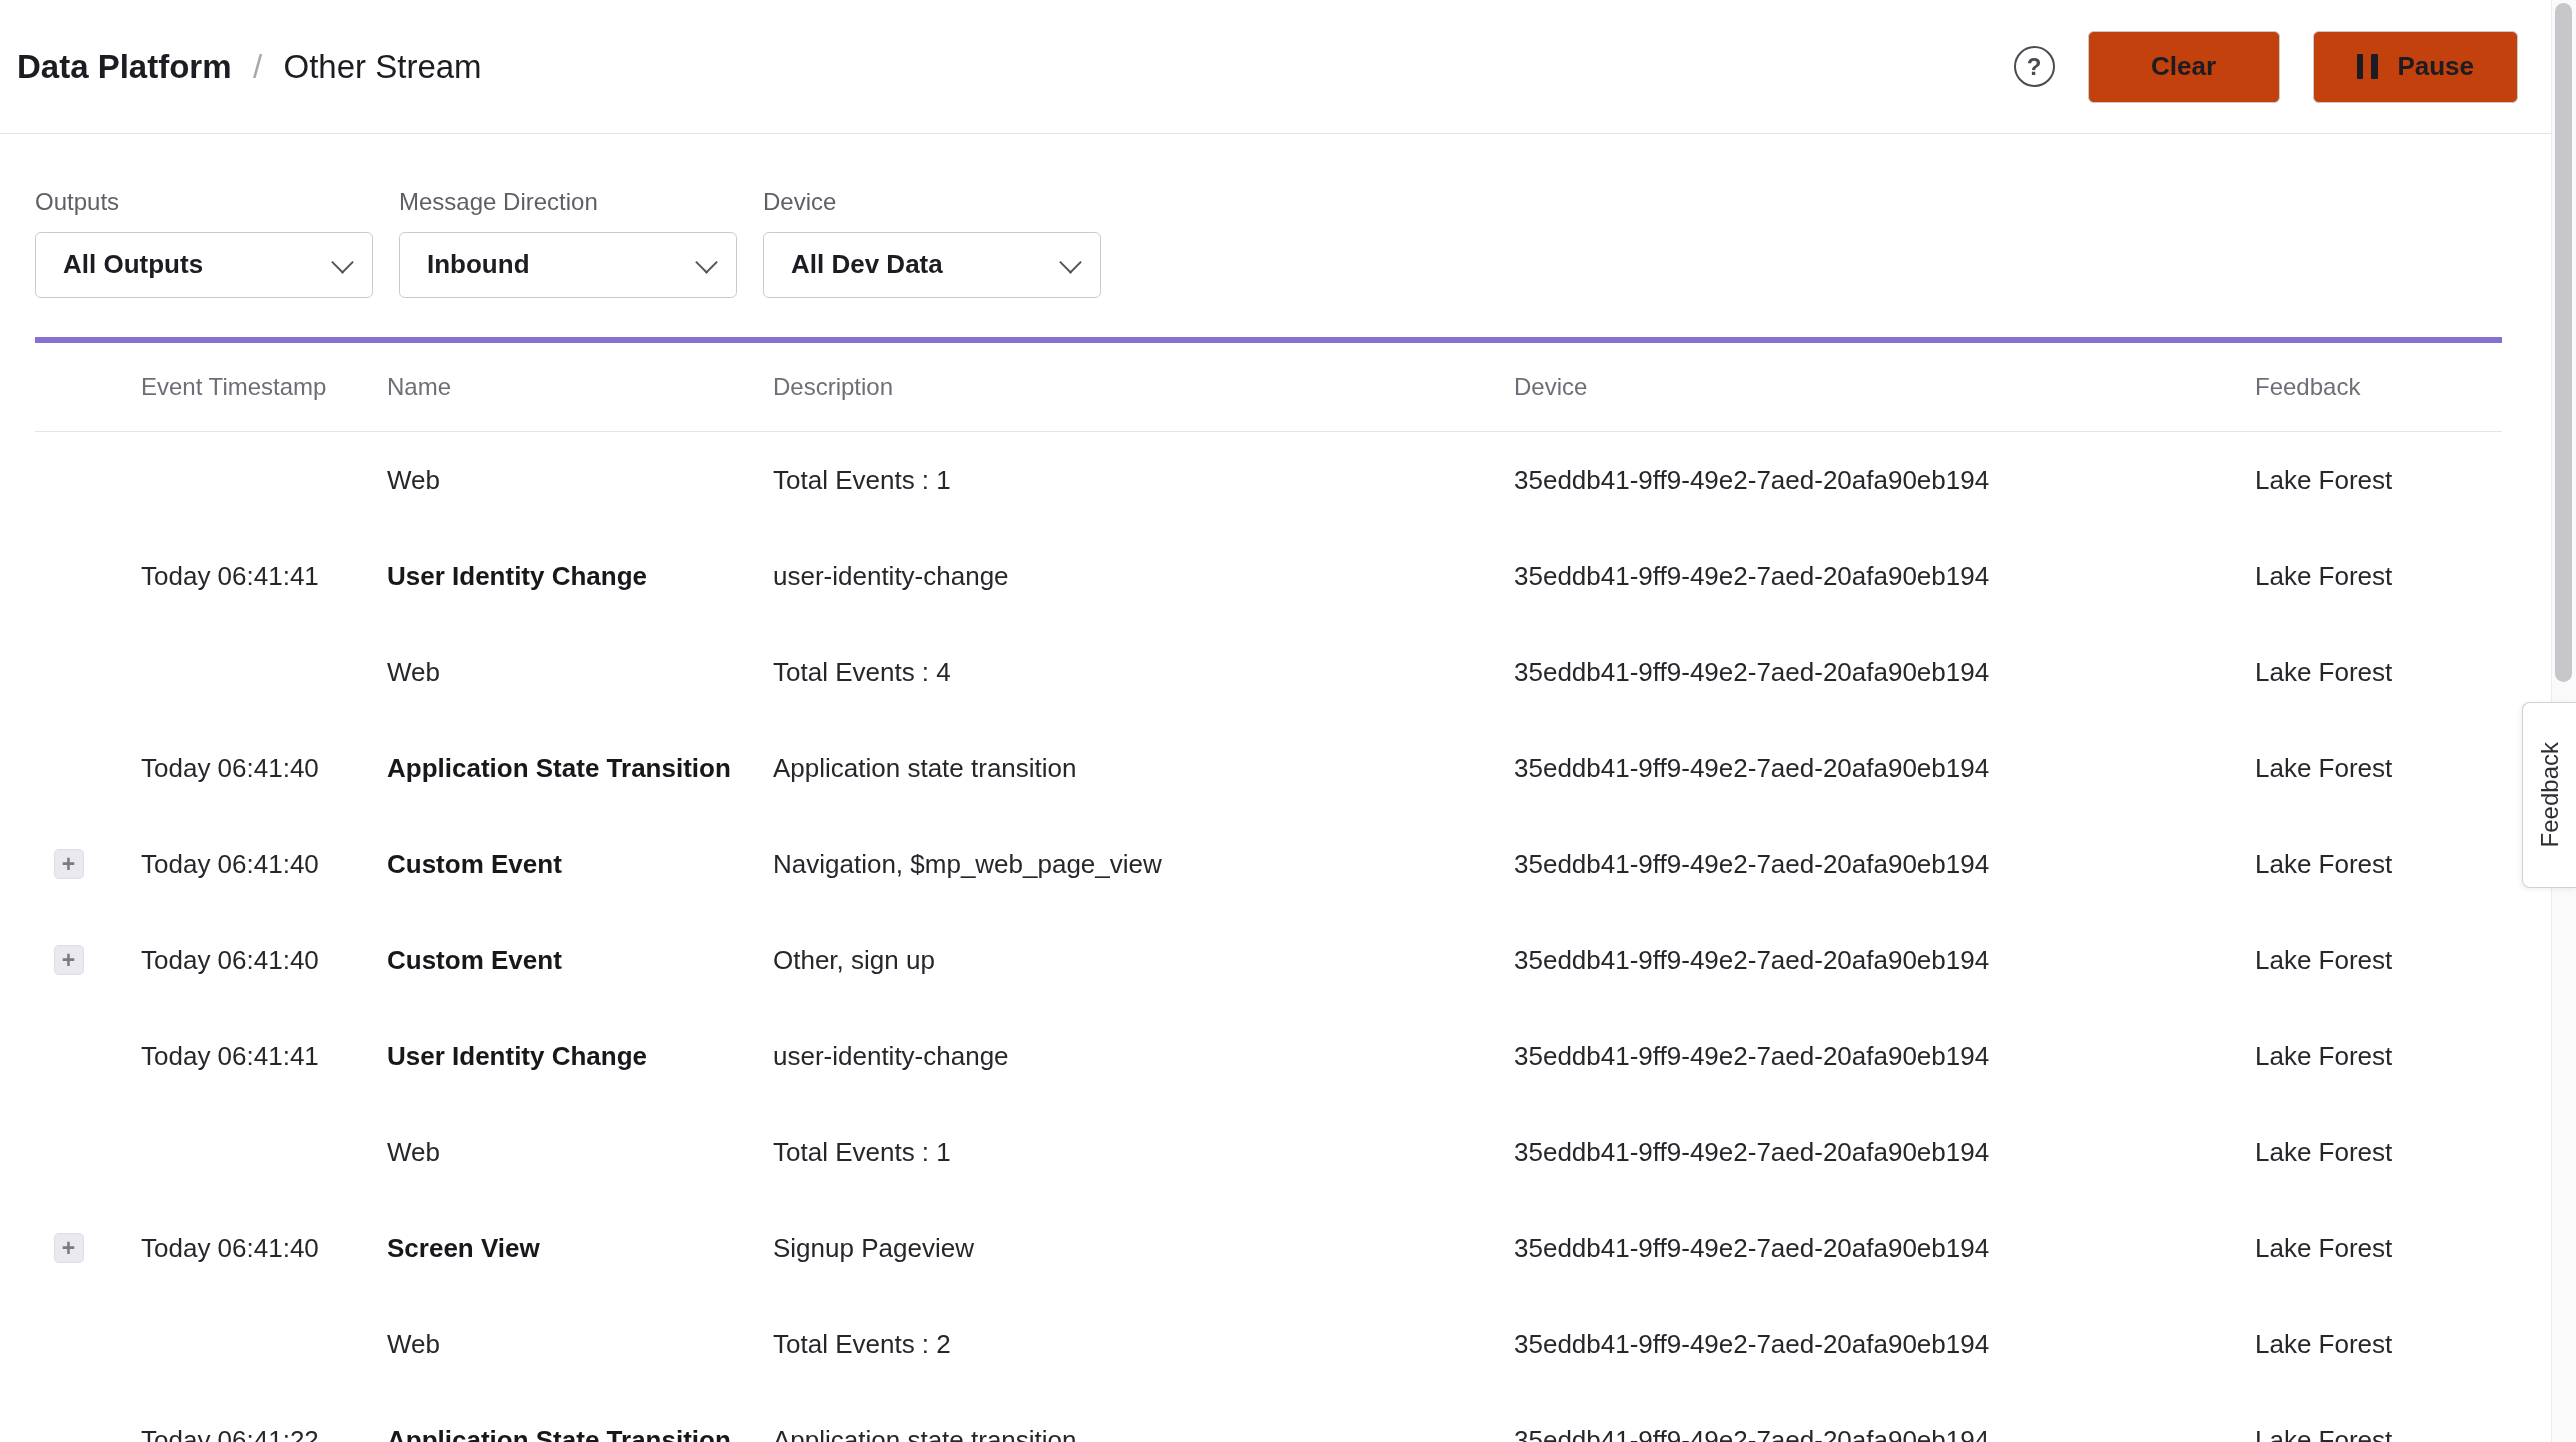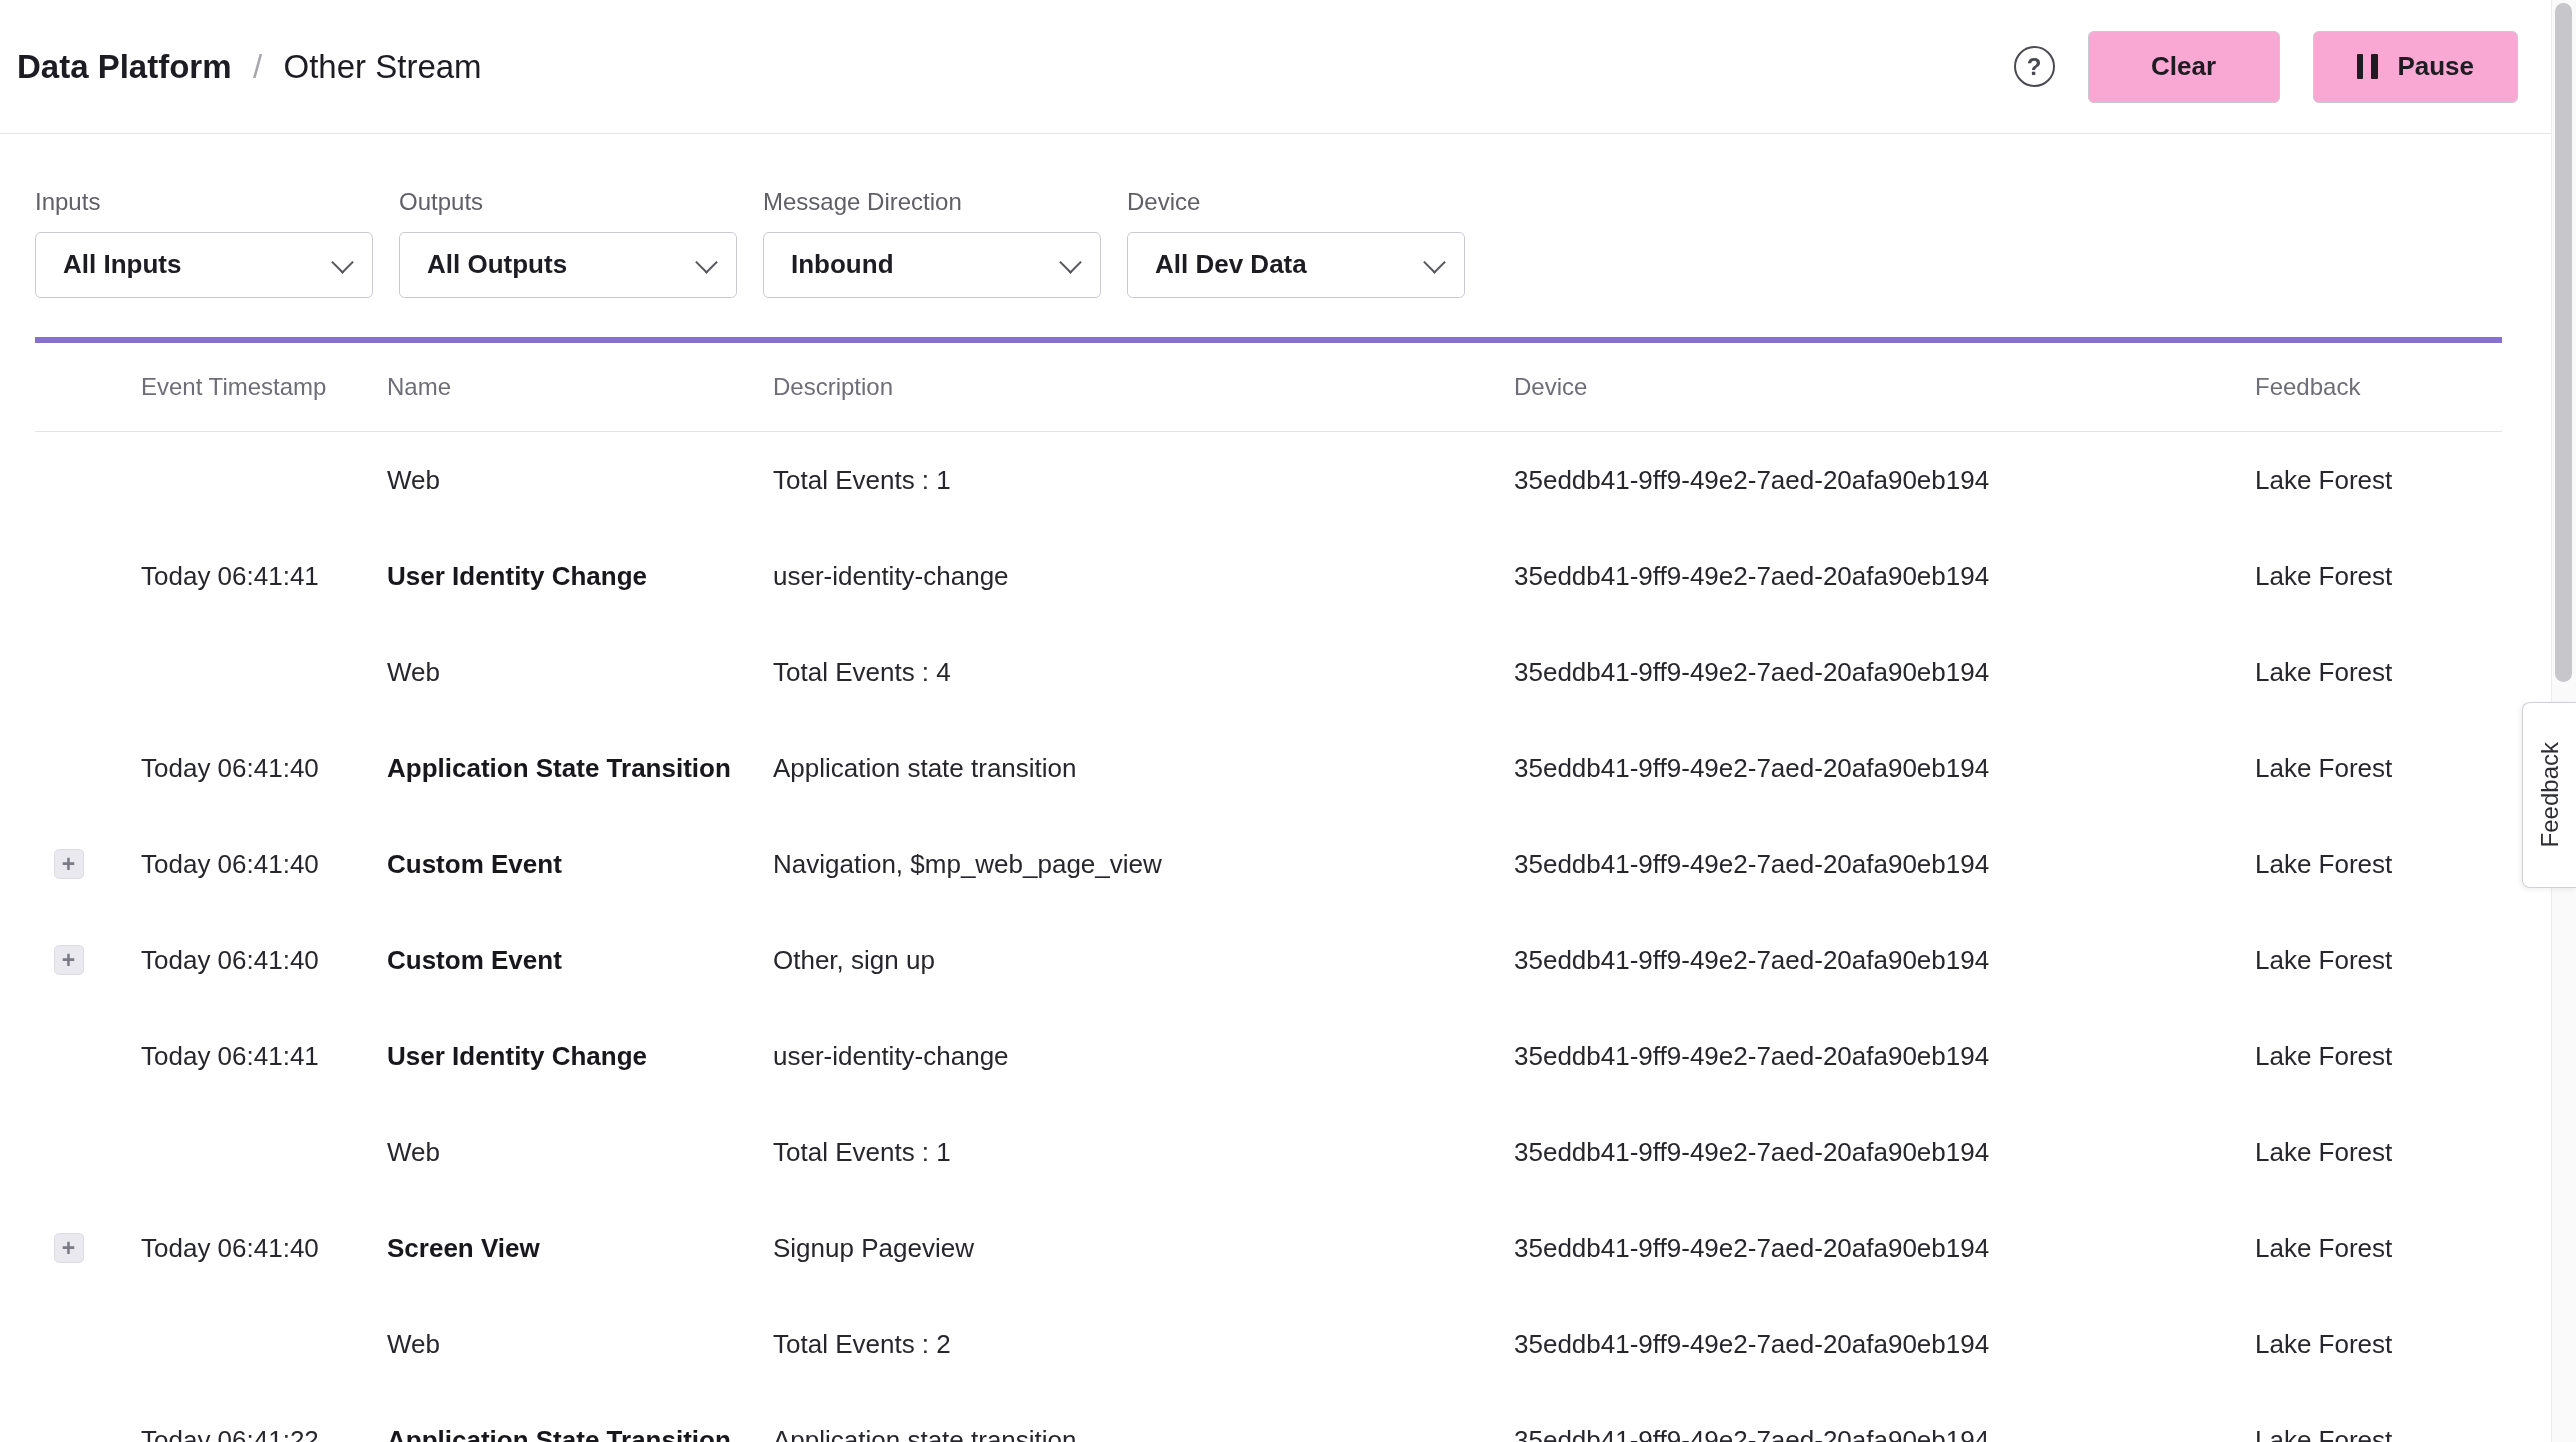--- a/index.html
+++ b/index.html
@@ -24,7 +24,7 @@
   .help-icon{width:41px;height:41px;border:2.9px solid #4a4a52;border-radius:50%;
     display:flex;align-items:center;justify-content:center;font-size:24px;font-weight:700;
     color:#4a4a52;cursor:pointer;}
-  .btn{height:72px;min-width:192px;padding:0 43px;background:#f9a8d4;border:1px solid var(--btn-border);
+  .btn{height:72px;min-width:192px;padding:0 43px;background:#c2410c;border:1px solid var(--btn-border);
     border-radius:5.8px;font-size:26px;font-weight:700;color:#1c1c22;display:flex;align-items:center;
     justify-content:center;gap:19.4px;cursor:pointer;font-family:inherit;}
   .pause-icon{display:inline-flex;gap:7.8px;}

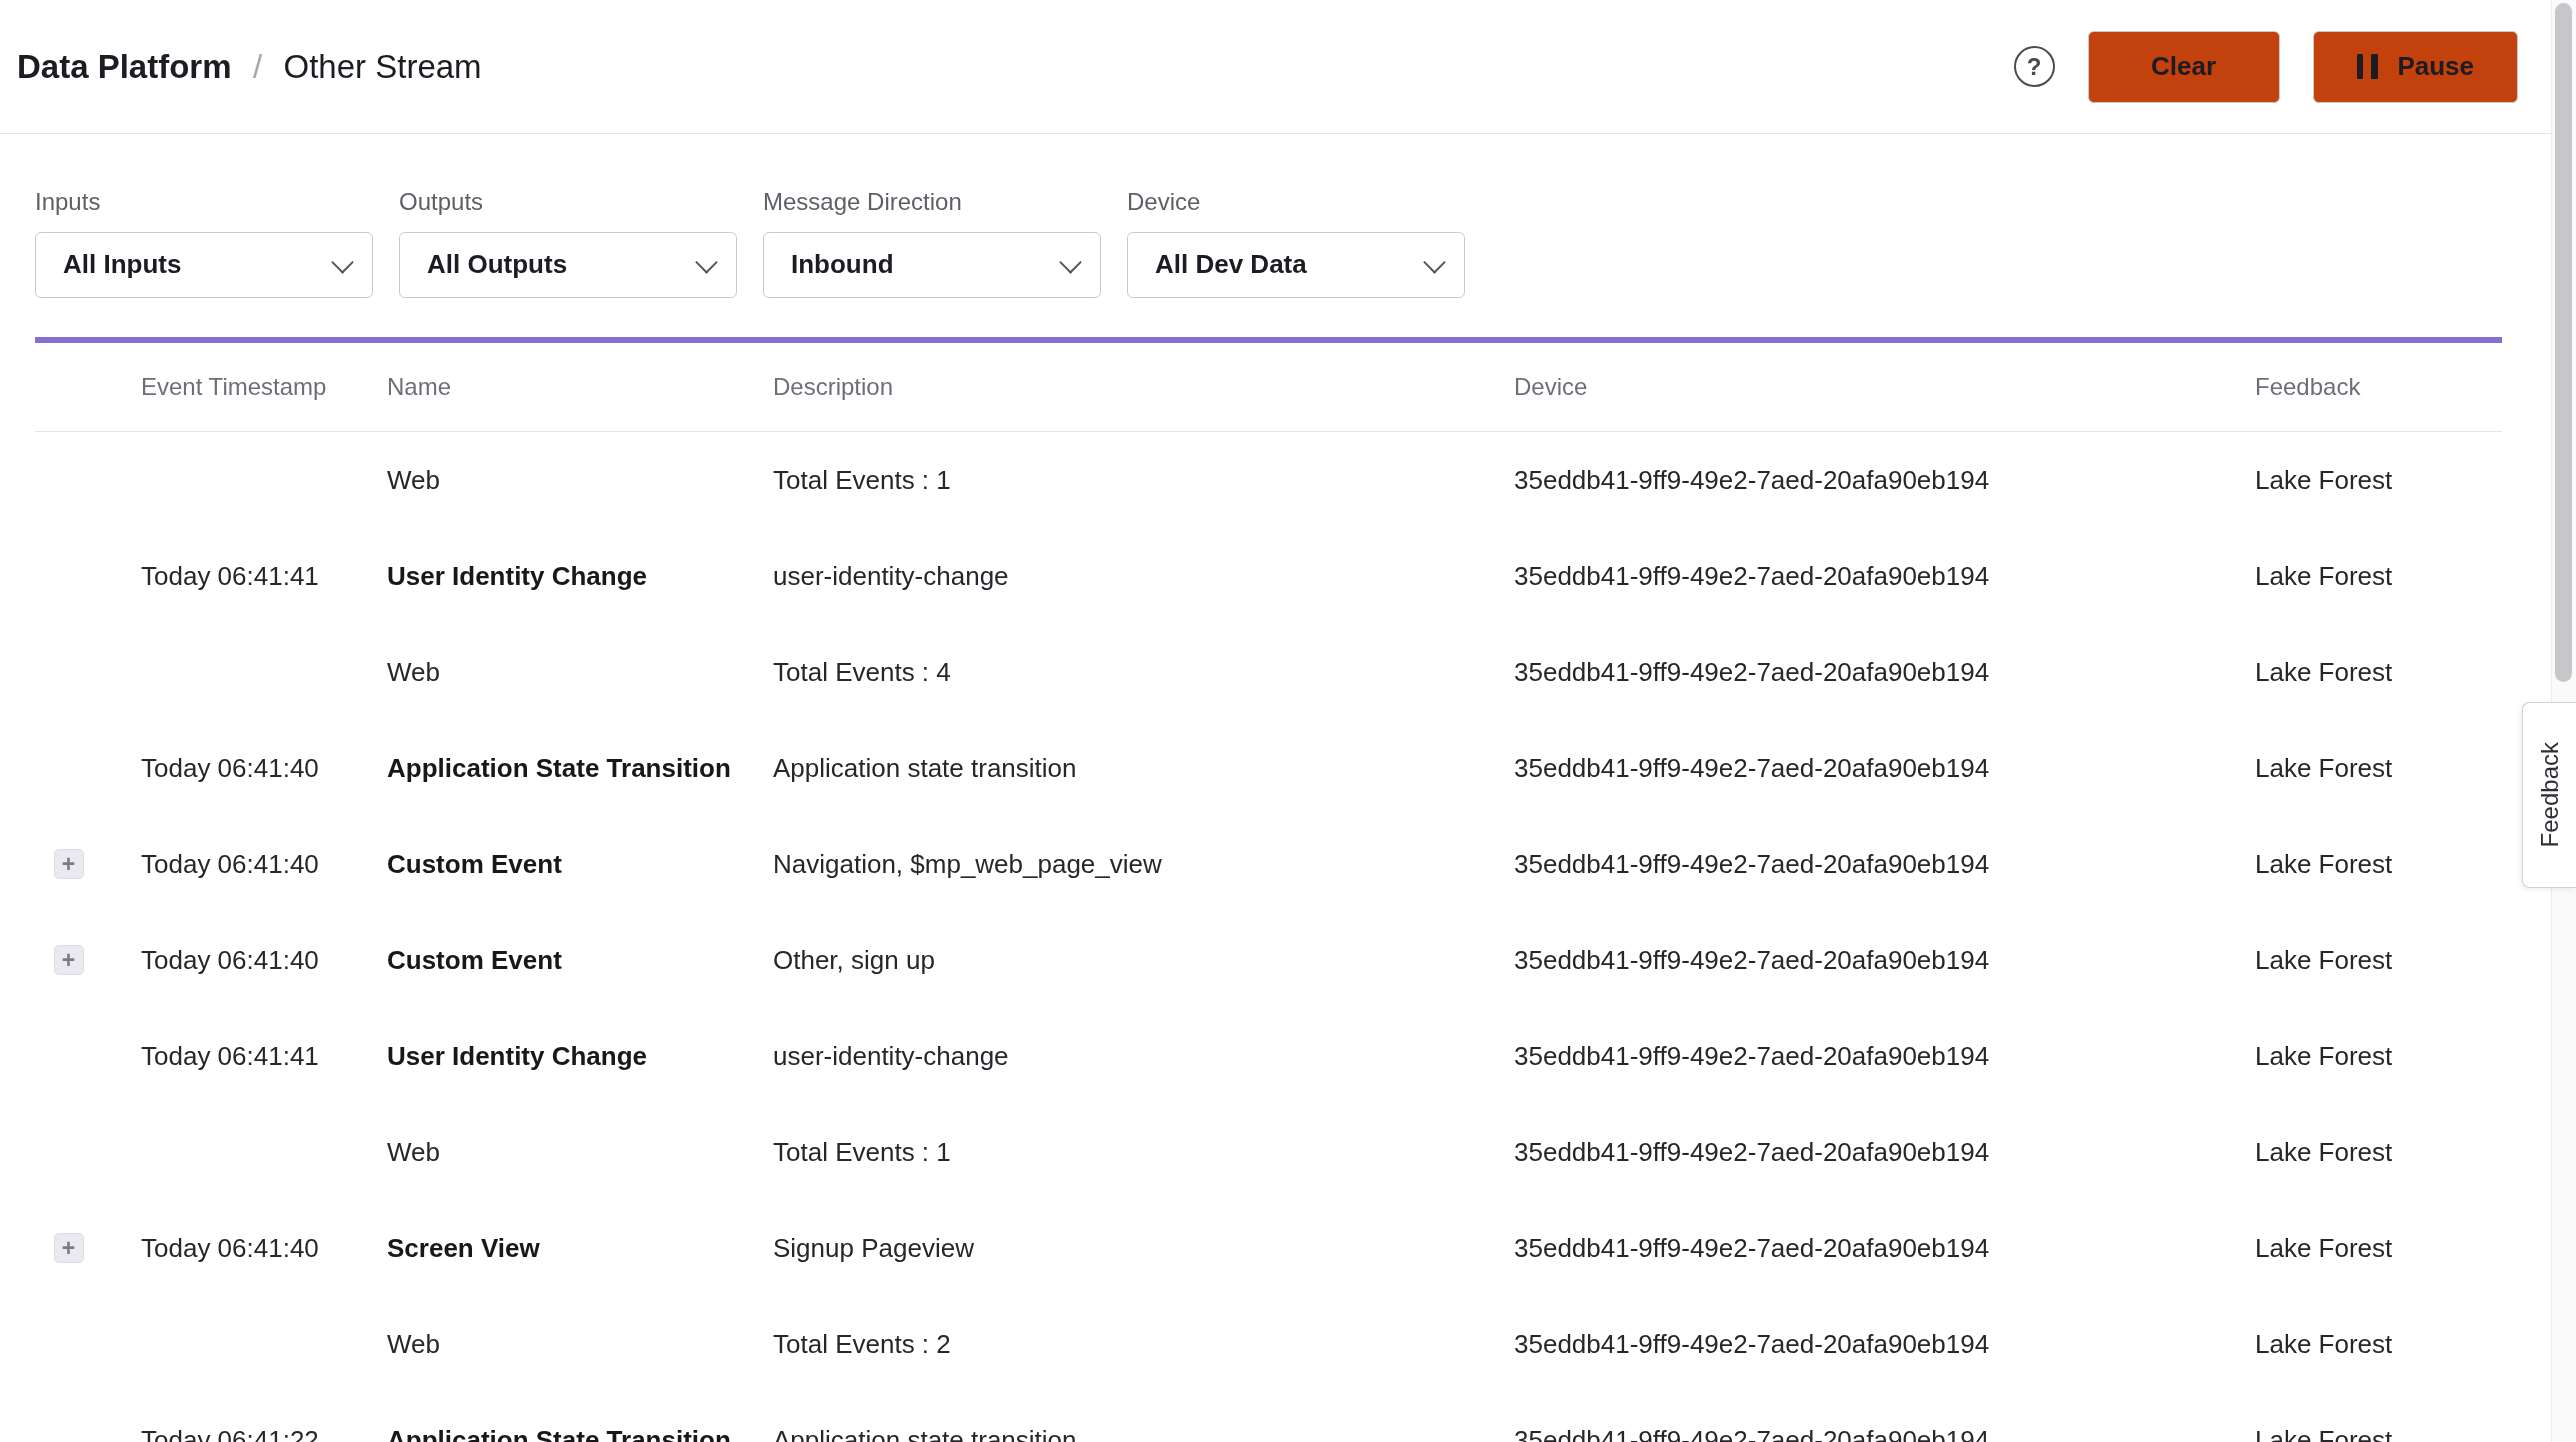--- a/index.html
+++ b/index.html
@@ -97,13 +97,6 @@
 
   <div class="filters">
     <div class="filter">
-      <div class="filter-label">Inputs</div>
-      <div class="dropdown">
-        <span class="value">All Inputs</span>
-        <span class="chevron"></span>
-      </div>
-    </div>
-    <div class="filter">
       <div class="filter-label">Outputs</div>
       <div class="dropdown">
         <span class="value">All Outputs</span>

